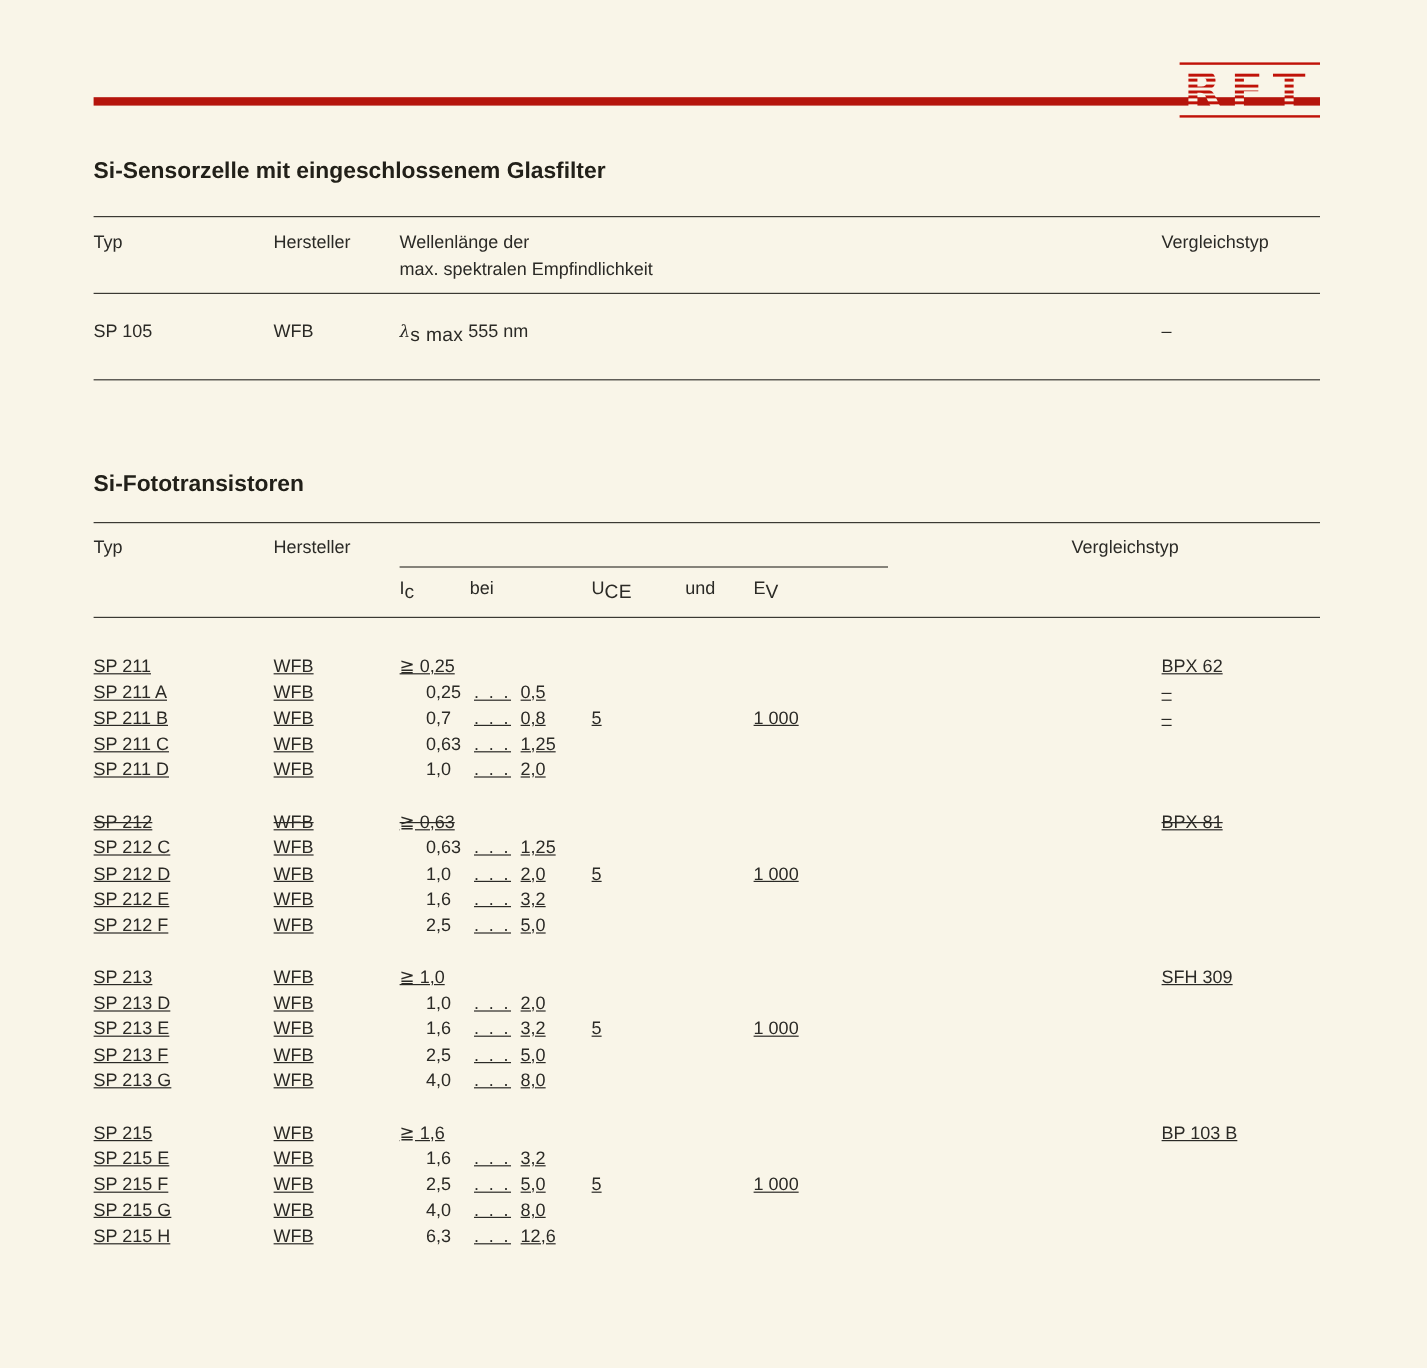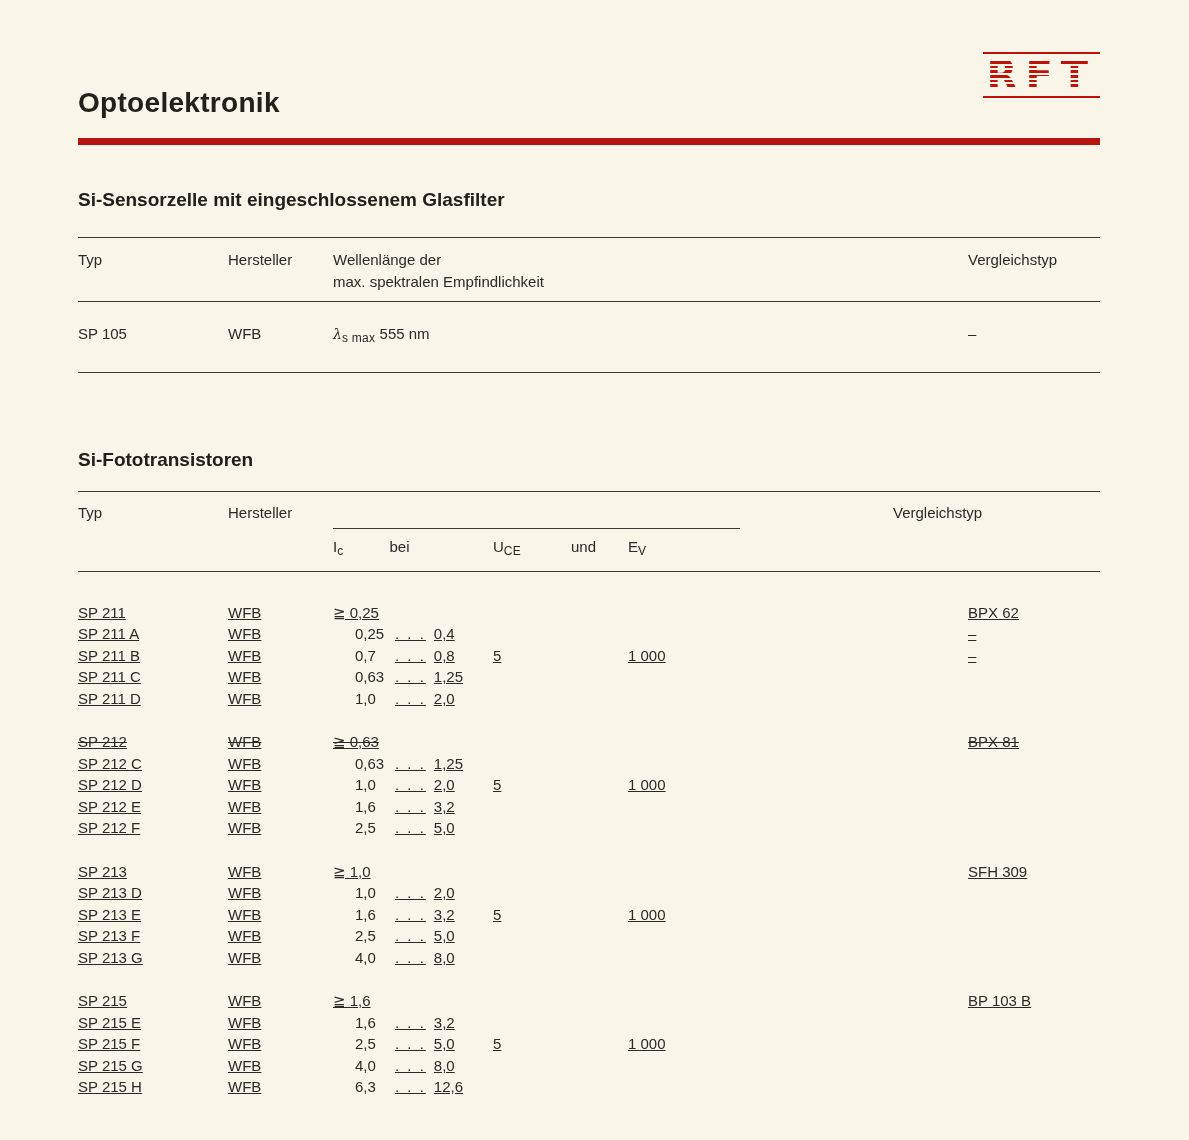--- a/index.html
+++ b/index.html
@@ -72,7 +72,6 @@
   <div class="rft-logo">RFT</div>
 
   <div class="content">
-    <h1 class="doc-title">Optoelektronik</h1>
     <div class="red-bar"></div>
 
     <h2 class="sec-heading sec1-heading">Si-Sensorzelle mit eingeschlossenem Glasfilter</h2>

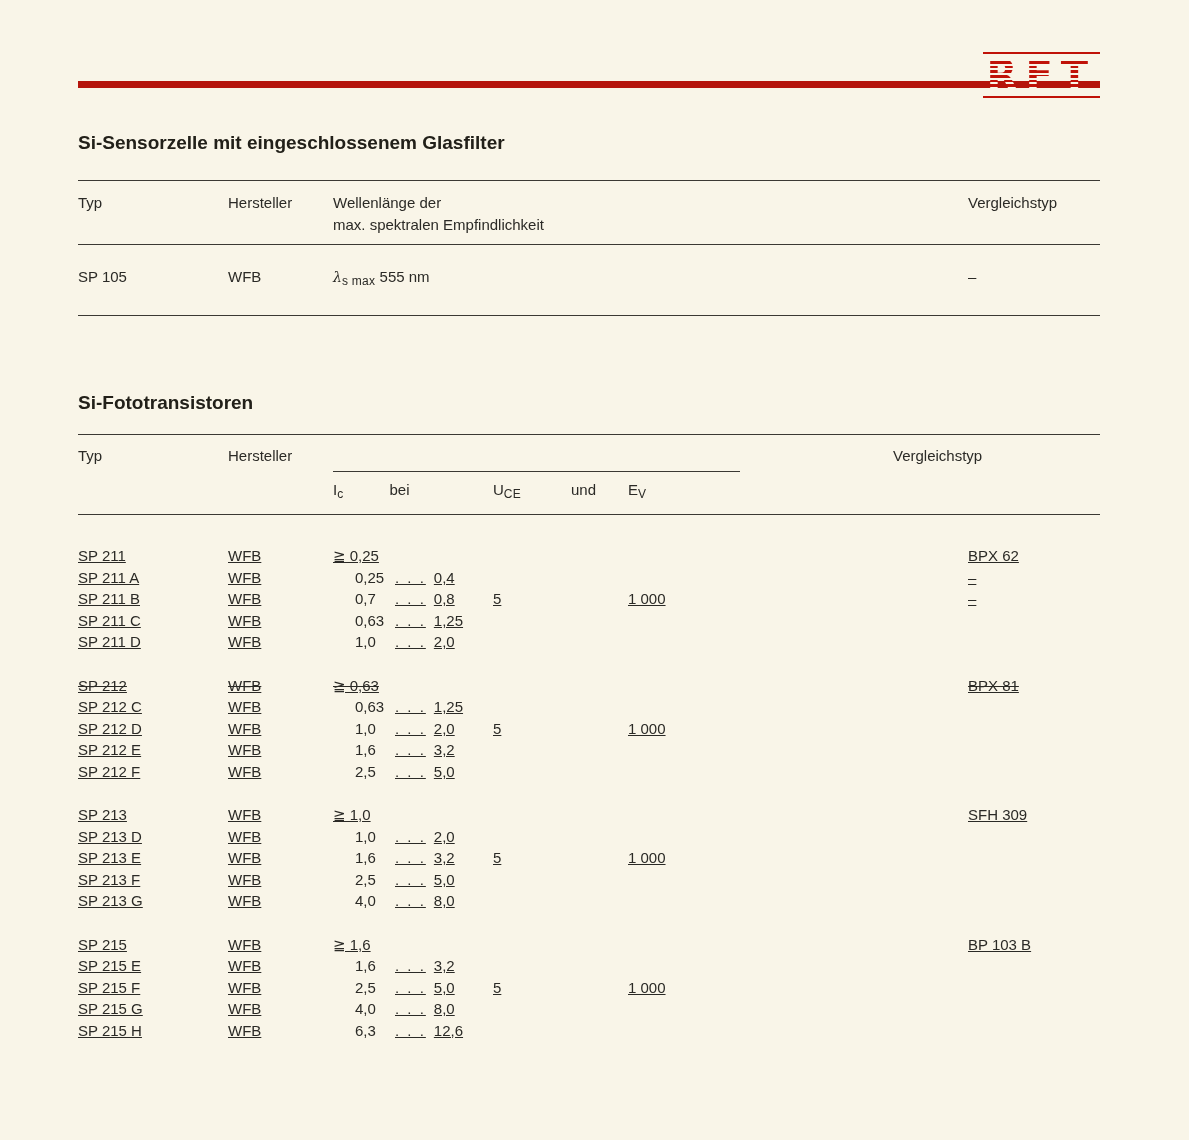--- a/index.html
+++ b/index.html
@@ -44,7 +44,7 @@
 
   
   .lambda{font-family:"DejaVu Serif",serif;font-style:italic;font-size:14px;}
-  .sub{font-size:12px;vertical-align:-3px;letter-spacing:.3px;}
+  .sub{font-size:16px;vertical-align:-3px;letter-spacing:.3px;}
 
   
   .sec2-heading{margin-top:76px;}

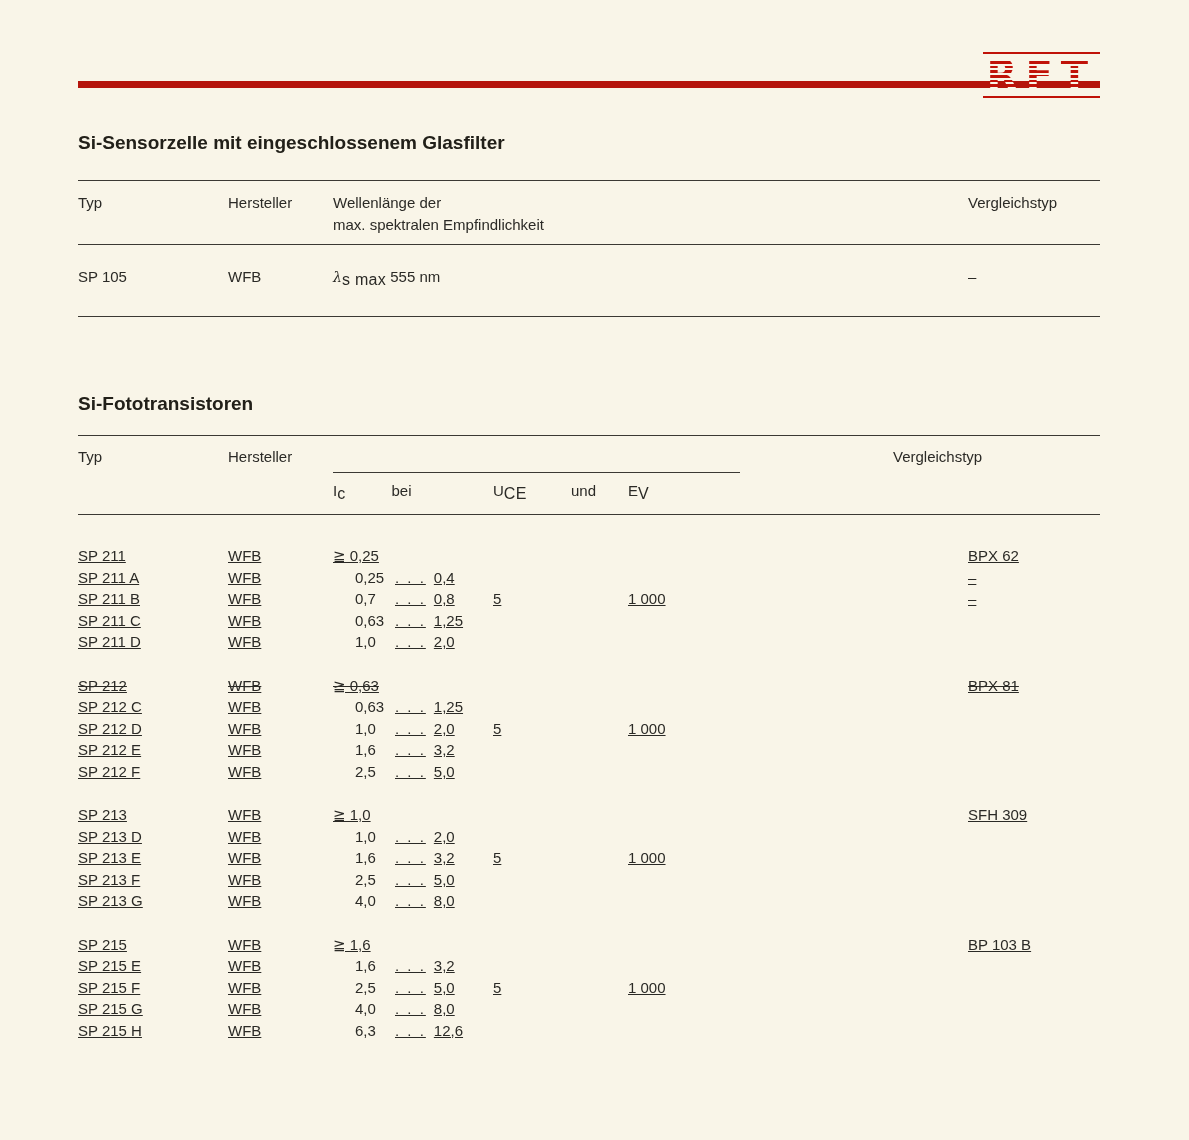--- a/index.html
+++ b/index.html
@@ -150,7 +150,7 @@
           <div class="trow">
             <span class="c-typ">SP 211 A</span>
             <span class="c-her">WFB</span>
-            <span class="c-ic indent"><span class="v1">0,25</span><span class="dots">. . .</span><span>0,4</span></span>
+            <span class="c-ic indent"><span class="v1">0,25</span><span class="dots">. . .</span><span>0,5</span></span>
             <span class="c-uce"></span>
             <span class="c-und"></span>
             <span class="c-ev"></span>

